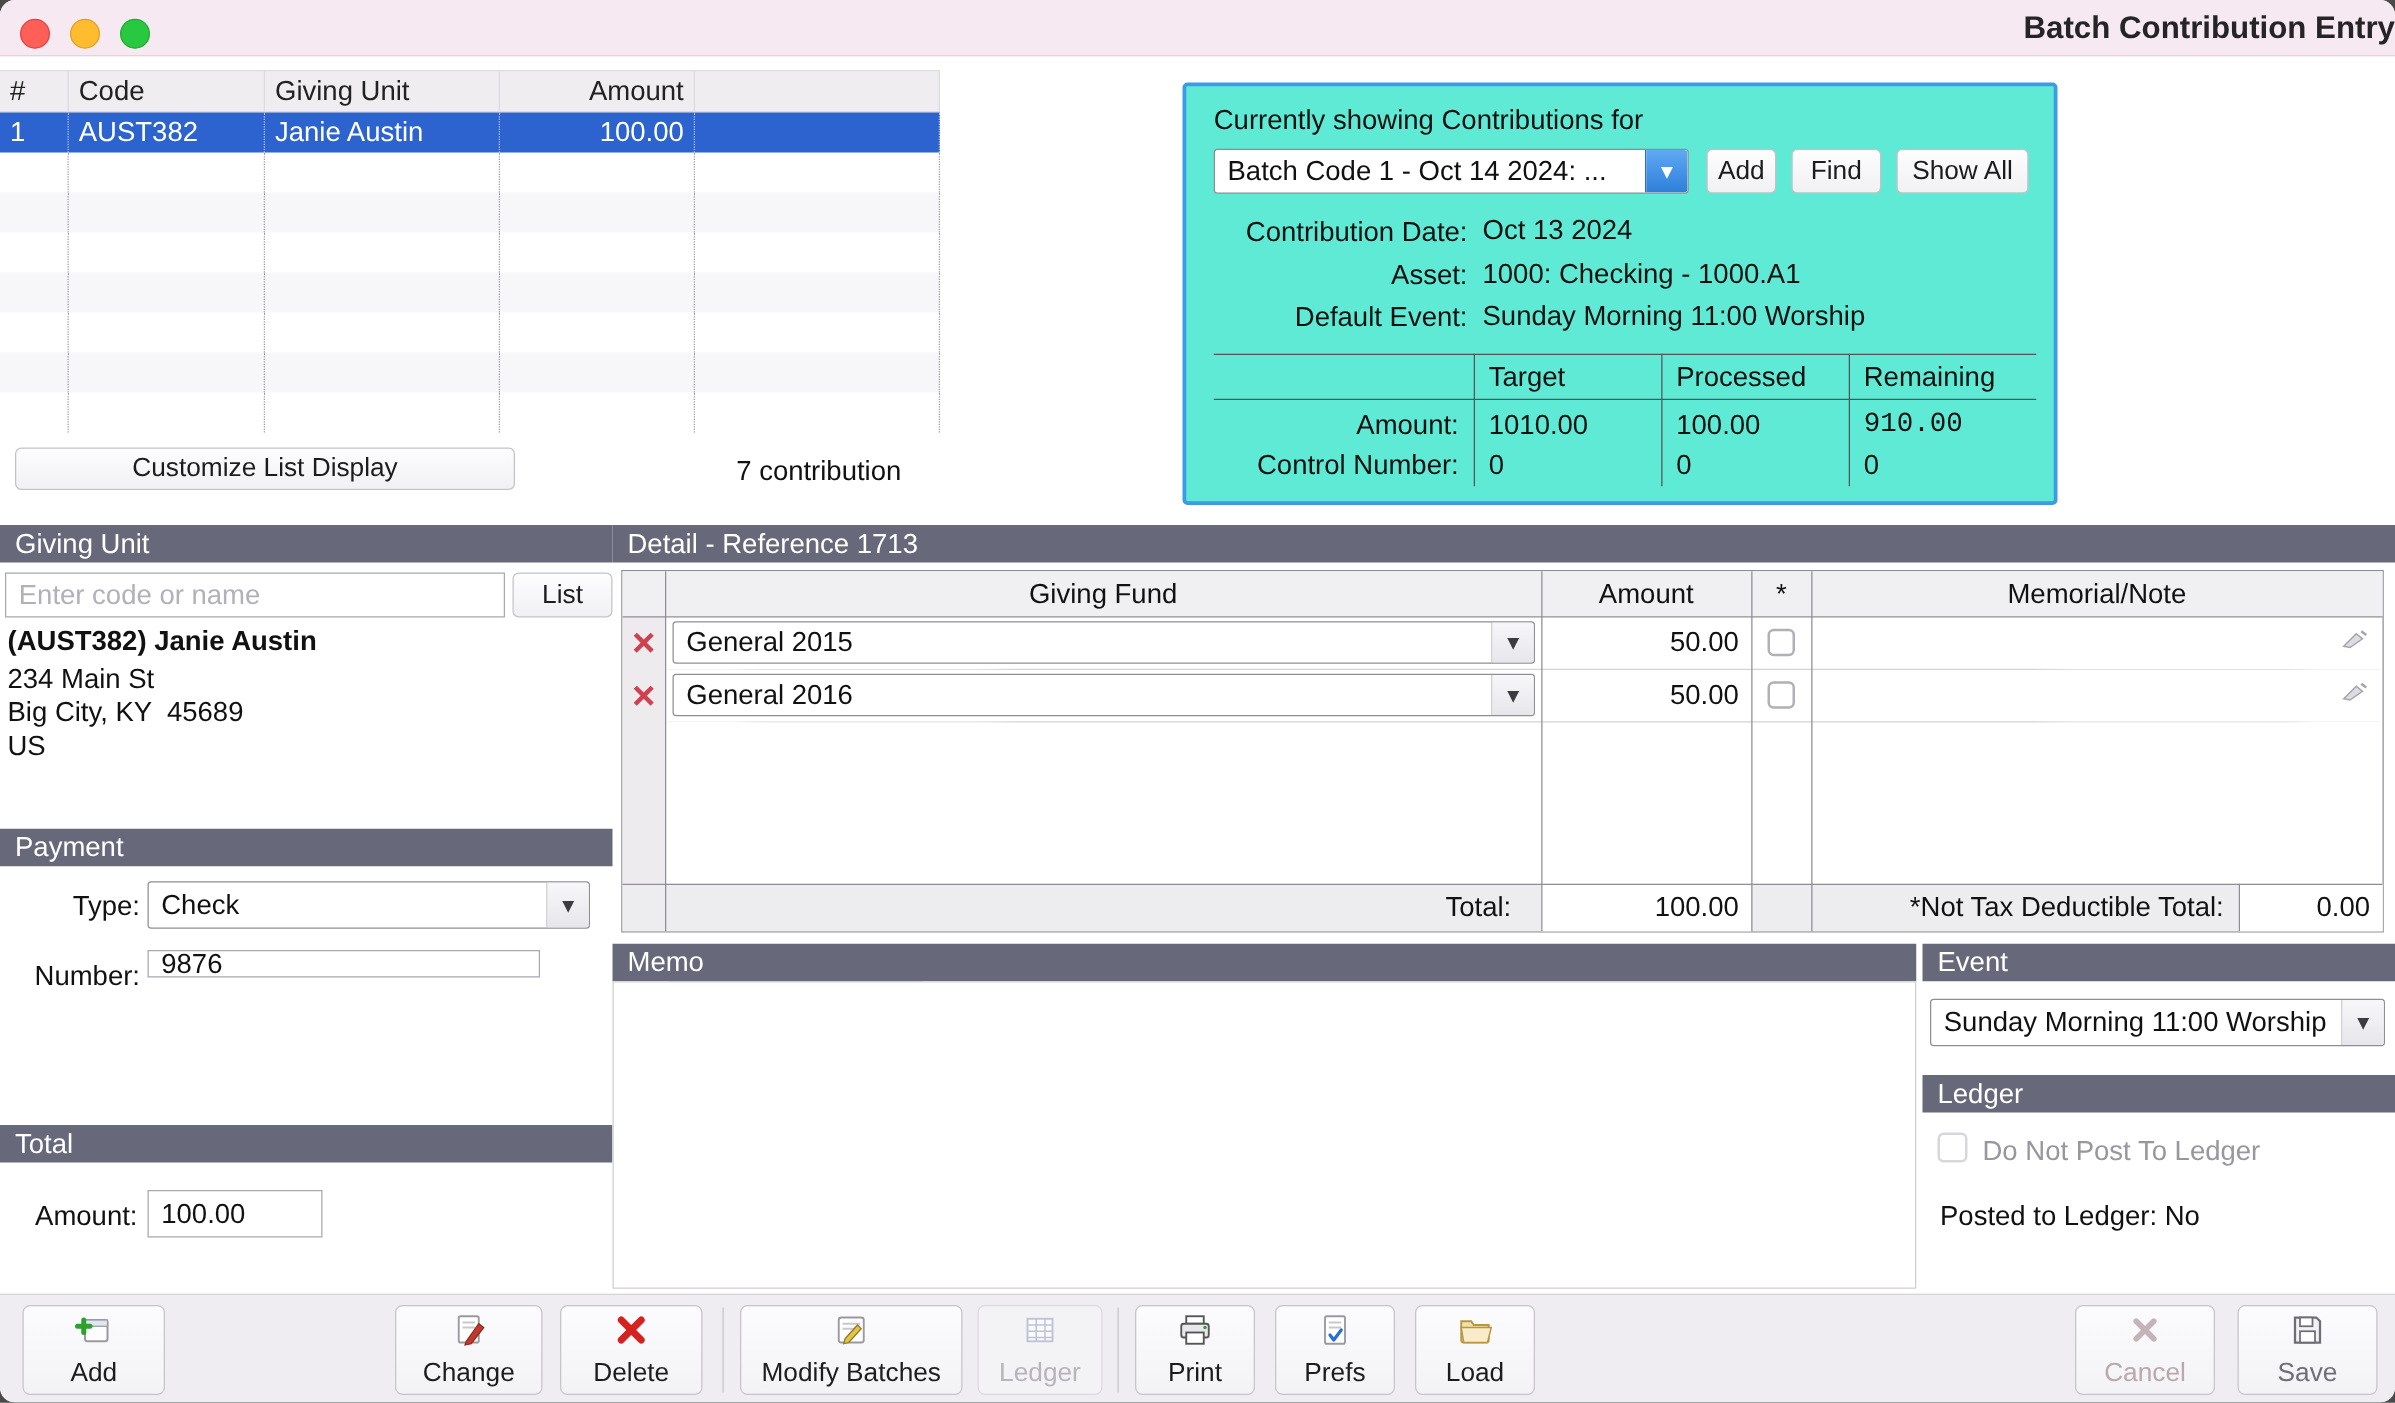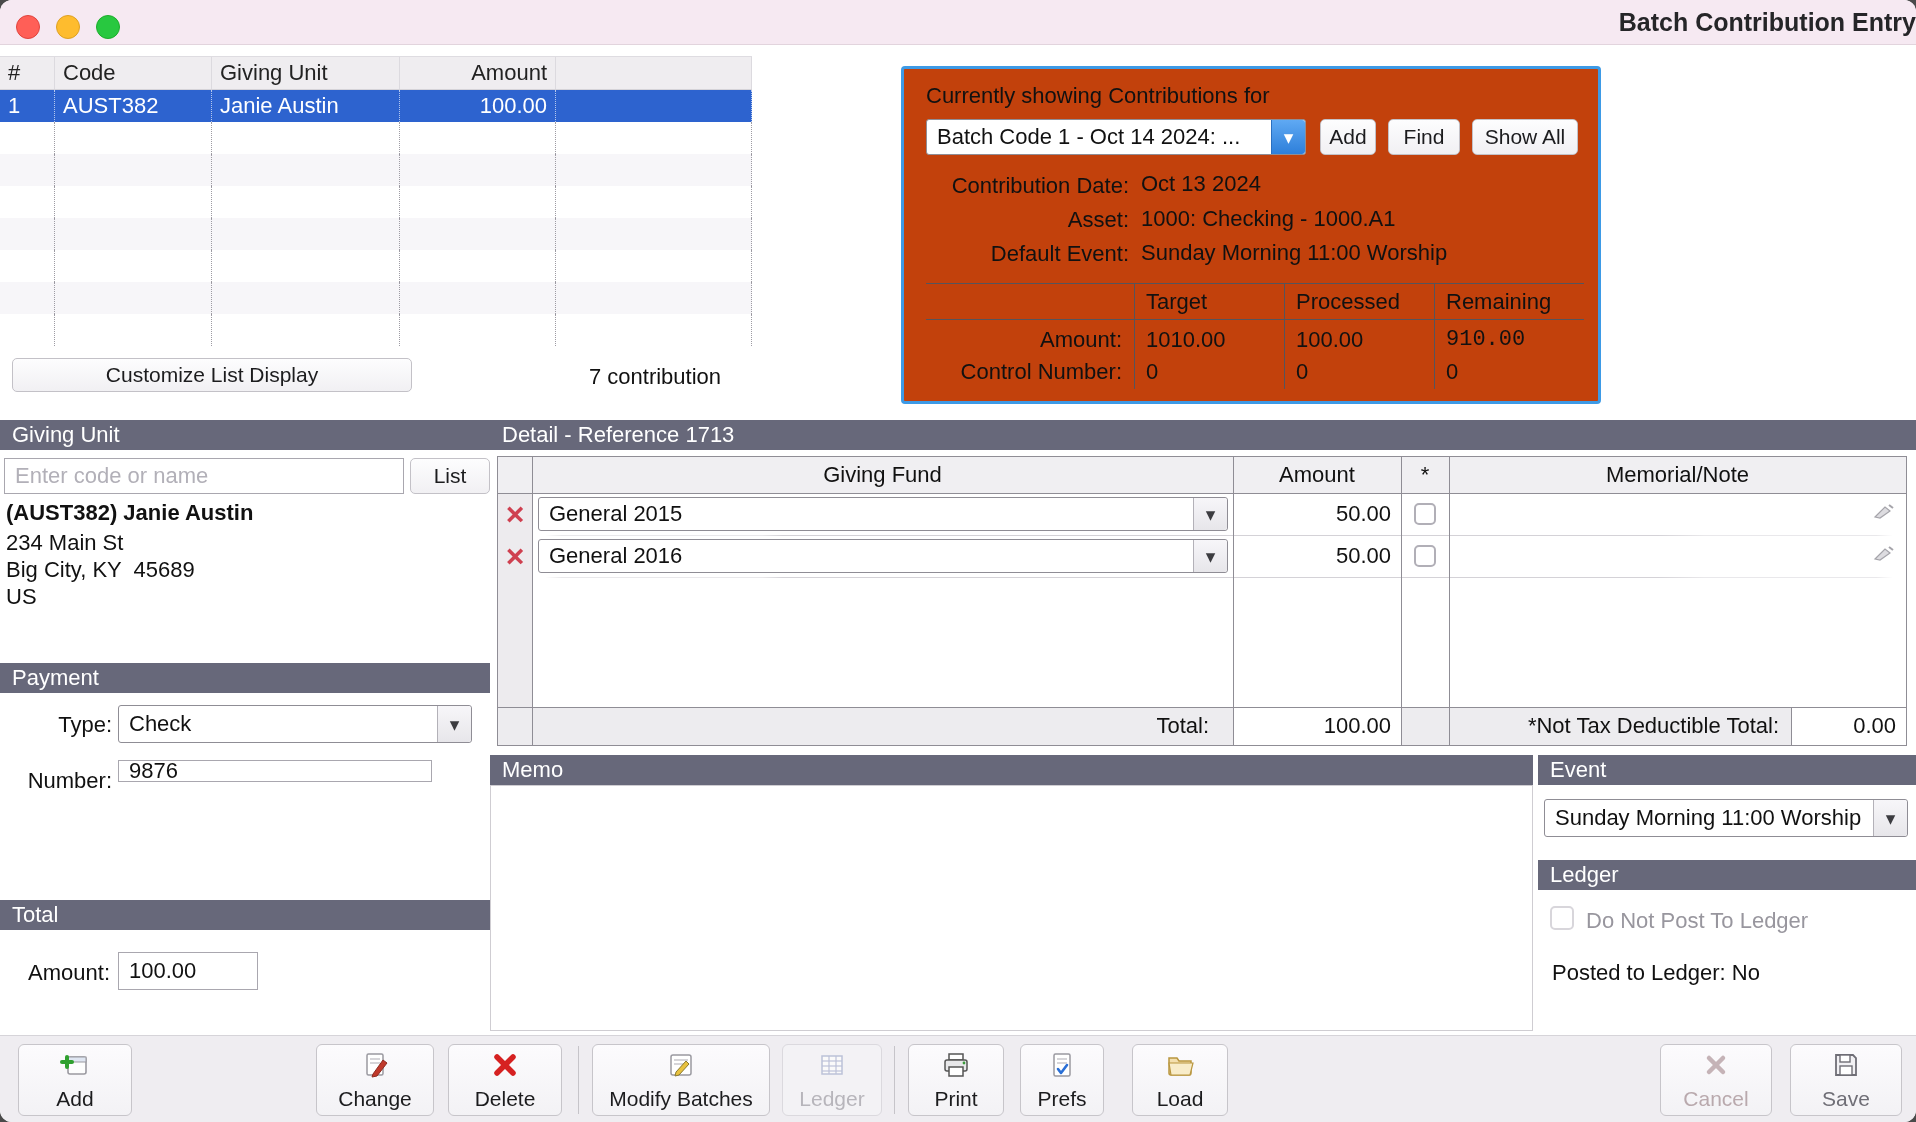--- a/index.html
+++ b/index.html
@@ -40,7 +40,7 @@
   .w1{width:55px;} .w2{width:157px;} .w3{width:188px;} .w4{width:156px;justify-content:flex-end;} .w5{width:196px;}
 
   
-  .batch-panel { position:absolute; left:901px; top:66px; width:700px; height:338px; border:3px solid #3d9ae6; border-radius:4px; background:#c2410c; }
+  .batch-panel { position:absolute; left:946px; top:66px; width:700px; height:338px; border:3px solid #3d9ae6; border-radius:4px; background:#5eead4; }
   .bp-heading { position:absolute; left:22px; top:14px; font-size:22px; color:#111; }
   .bp-table-line { position:absolute; background:#55545c; }
   .bp-cell { position:absolute; font-size:22px; color:#111; white-space:nowrap; }

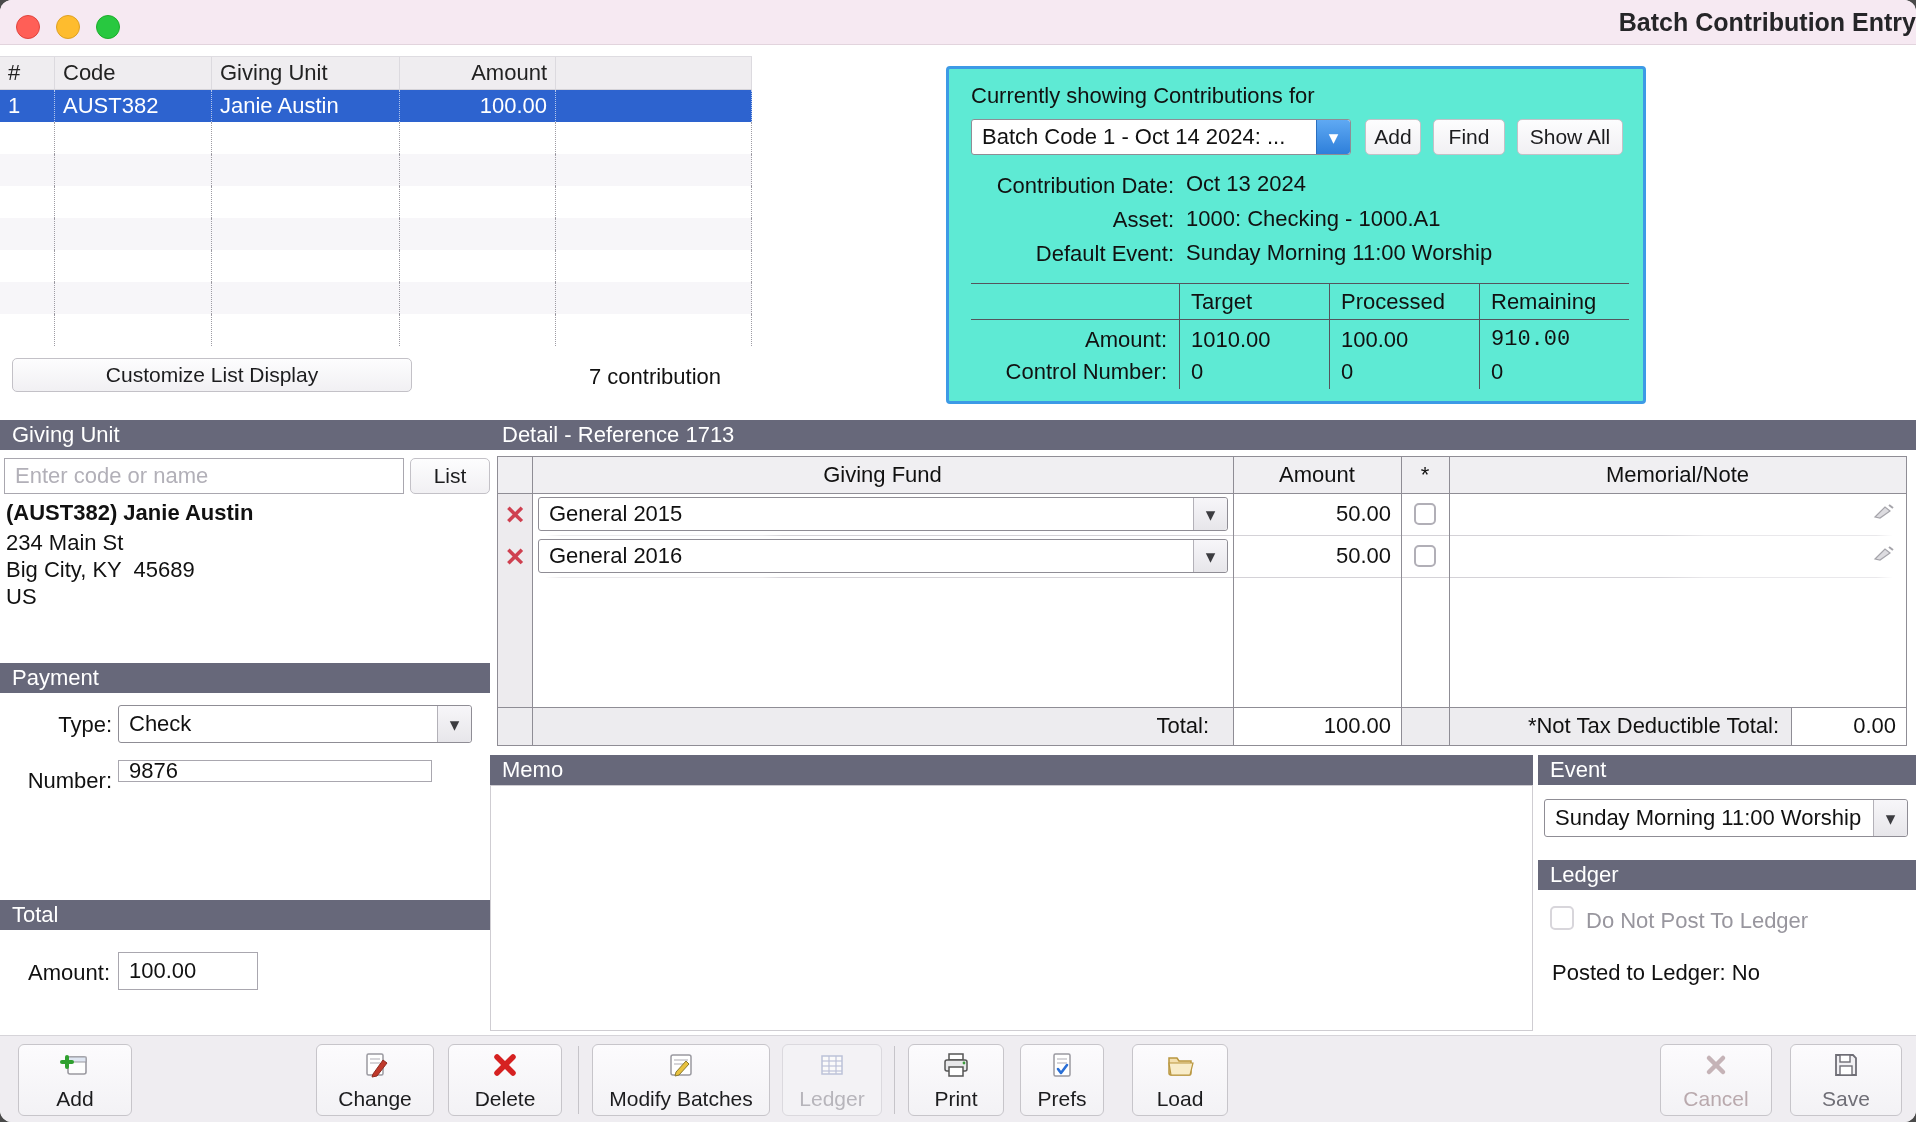--- a/index.html
+++ b/index.html
@@ -332,7 +332,7 @@
           </svg></span>
       <span>Print</span>
     </div>
-    <div class="tbtn" style="left:1020px; width:84px;">
+    <div class="tbtn" style="left:1020px; width:96px;">
       <span><svg width="30" height="30" viewBox="0 0 30 30">
             <rect x="7" y="4" width="16" height="22" rx="1.5" fill="#fff" stroke="#9a99a0" stroke-width="1.5"></rect>
             <line x1="10" y1="9" x2="20" y2="9" stroke="#c9c7cc" stroke-width="1.5"></line>

